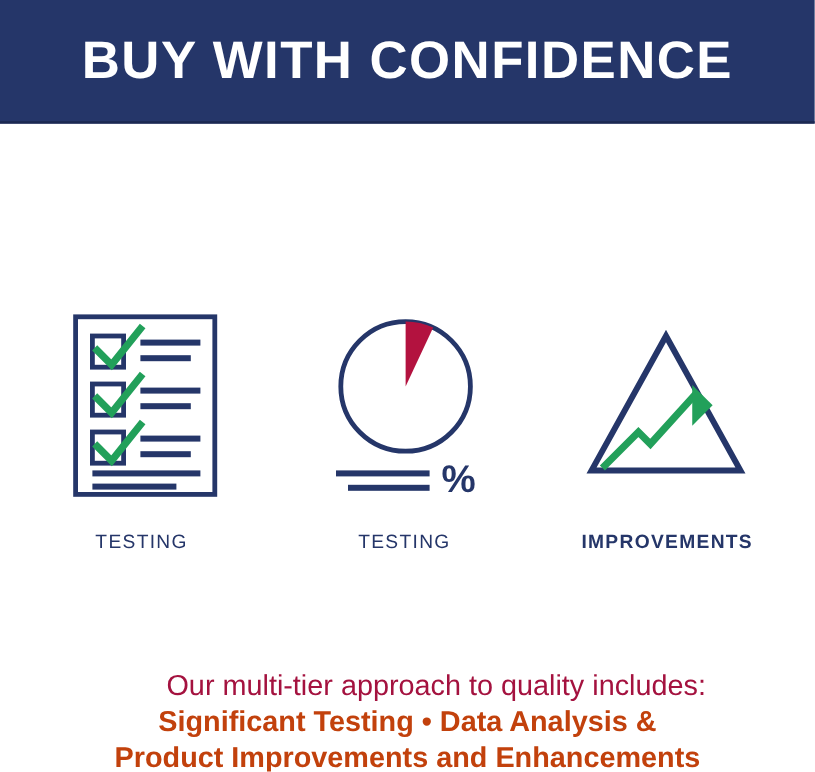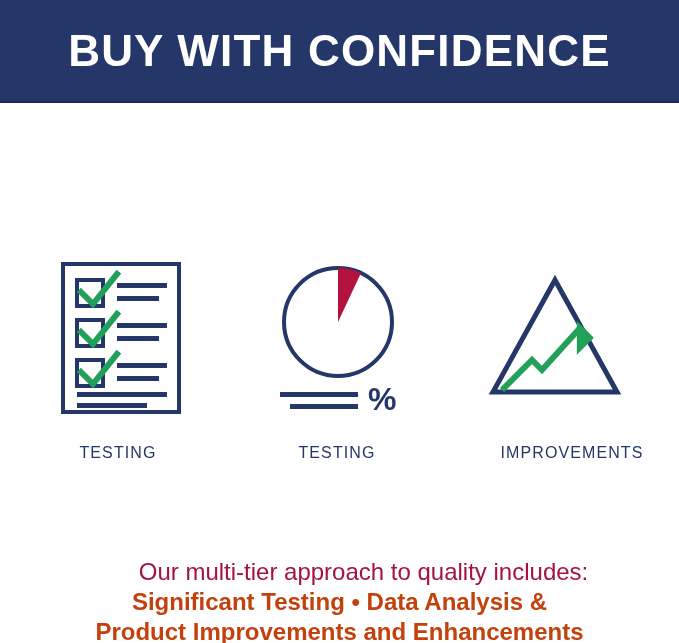--- a/index.html
+++ b/index.html
@@ -101,7 +101,7 @@
   }
   .icon-label.cell-1 { left: 18px; }
   .icon-label.cell-2 { left: 237px; }
-  .icon-label.cell-3 { left: 472px; }
+  .icon-label.cell-3 { left: 456px; font-weight: bold; }
 
   
   .footer {

